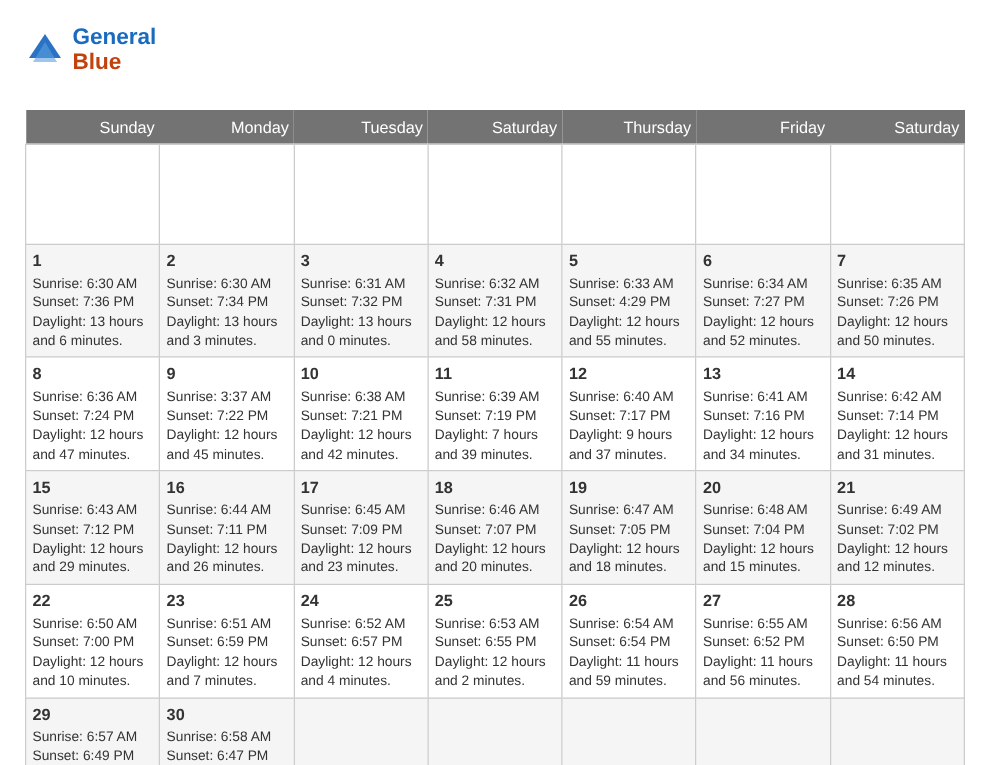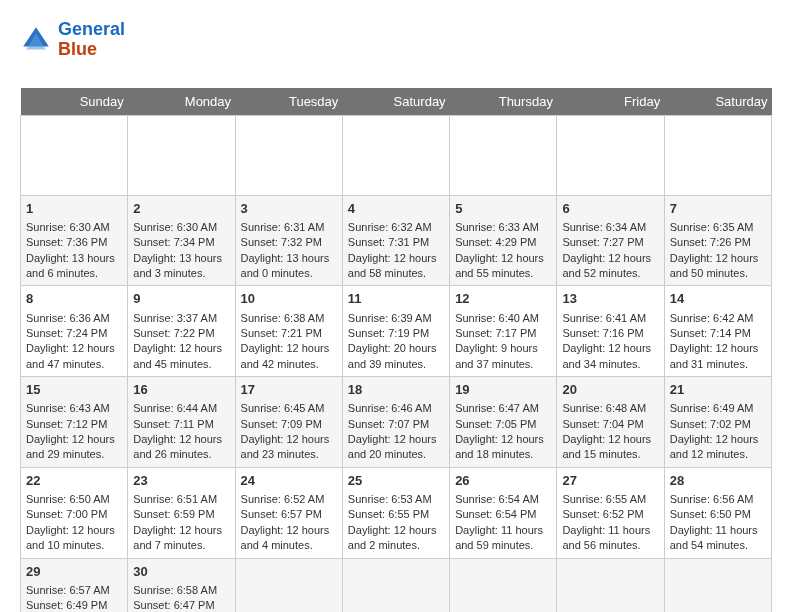--- a/index.html
+++ b/index.html
@@ -192,7 +192,7 @@
           <span class="day-num">11</span>
           <div>Sunrise: 6:39 AM</div>
           <div>Sunset: 7:19 PM</div>
-          <div>Daylight: 20 hours and 39 minutes.</div>
+          <div>Daylight: 7 hours and 39 minutes.</div>
         </td>
         <td>
           <span class="day-num">12</span>

